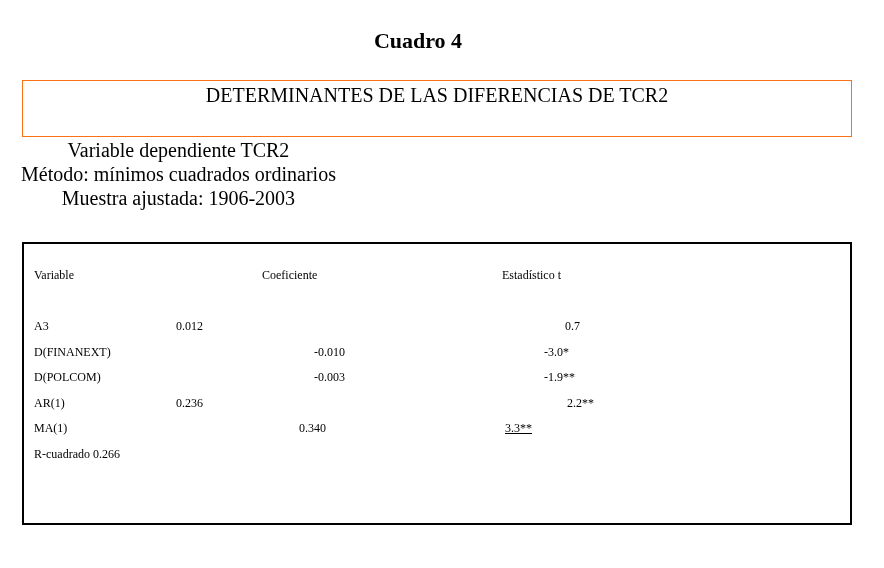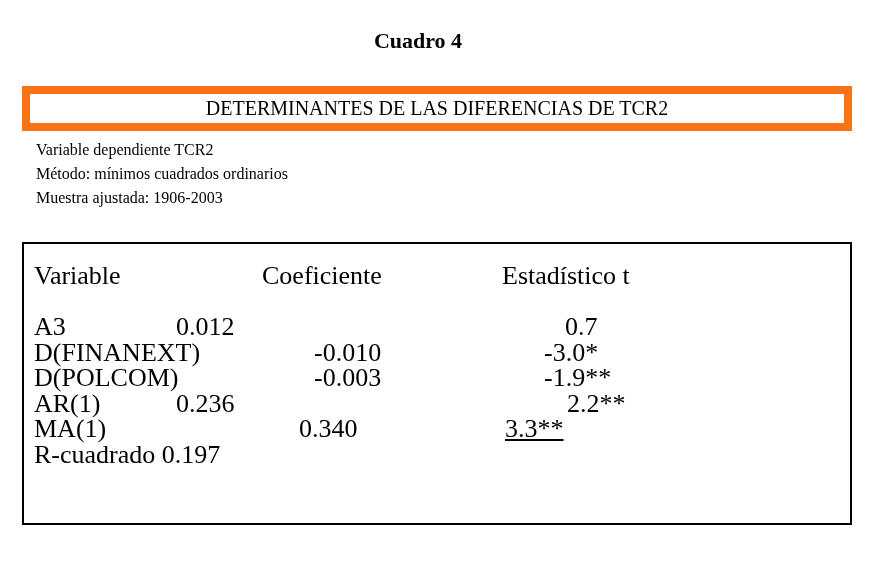--- a/index.html
+++ b/index.html
@@ -24,10 +24,10 @@
   .title-box {
     position: absolute;
     left: 22px;
-    top: 86px;
+    top: 80px;
     width: 830px;
-    height: 45px;
-    border: 8px solid #f97316;
+    height: 57px;
+    border: 1px solid #f97316;
     box-sizing: border-box;
   }
   .title-box .title {

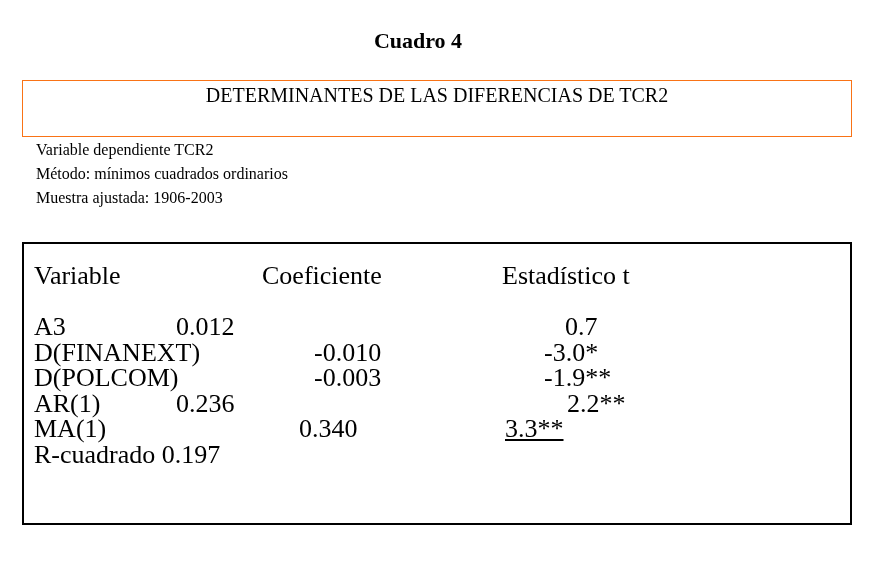--- a/index.html
+++ b/index.html
@@ -38,10 +38,11 @@
   }
   .meta {
     position: absolute;
-    left: 36px;
+    left: 21px;
     top: 138px;
-    font-size: 16px;
+    font-size: 20px;
     line-height: 24px;
+    text-align: center;
   }
   .results-box {
     position: absolute;

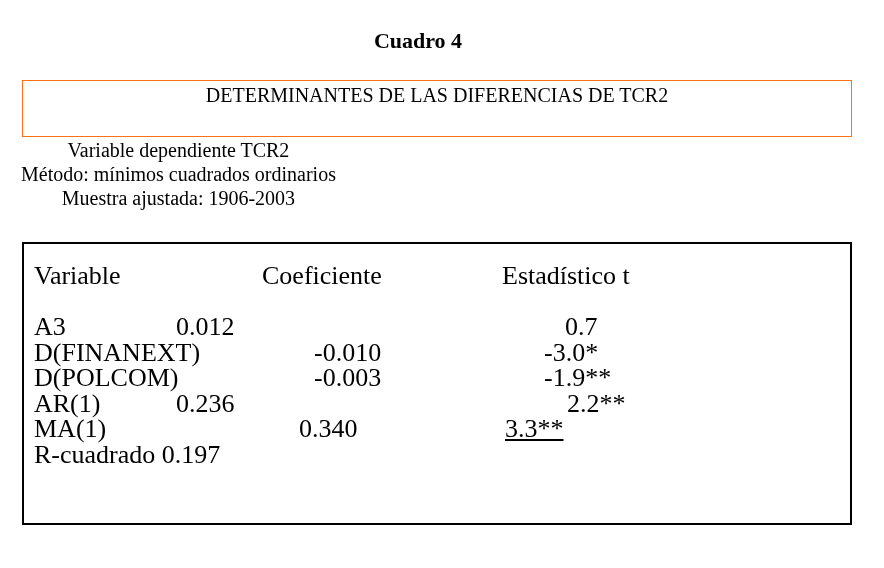--- a/index.html
+++ b/index.html
@@ -58,7 +58,7 @@
     position: relative;
     height: 25.5px;
     line-height: 25.5px;
-    font-size: 26px;
+    font-size: 12px;
   }
   .cell {
     position: absolute;

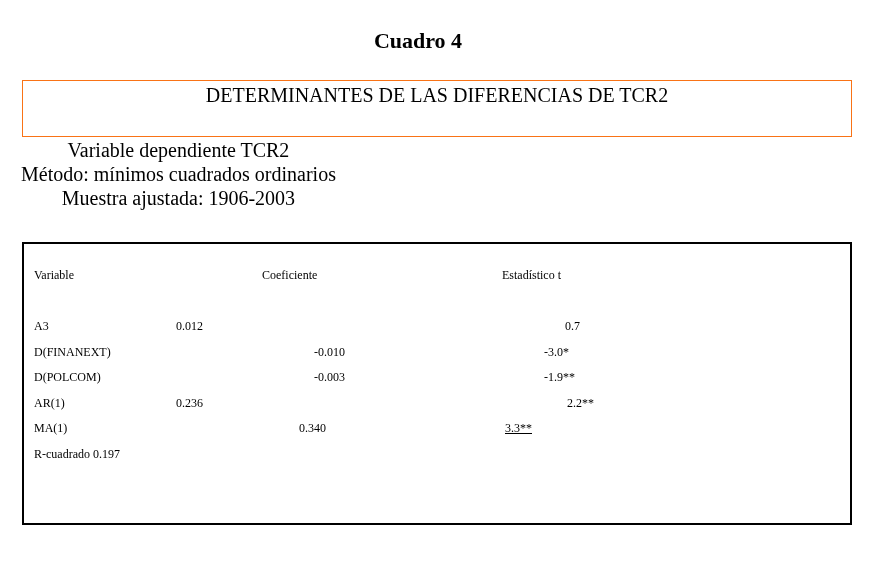--- a/index.html
+++ b/index.html
@@ -137,7 +137,7 @@
     </div>
 
     <div class="trow">
-      <span class="cell var">R-cuadrado 0.197</span>
+      <span class="cell var">R-cuadrado 0.266</span>
     </div>
 
 

